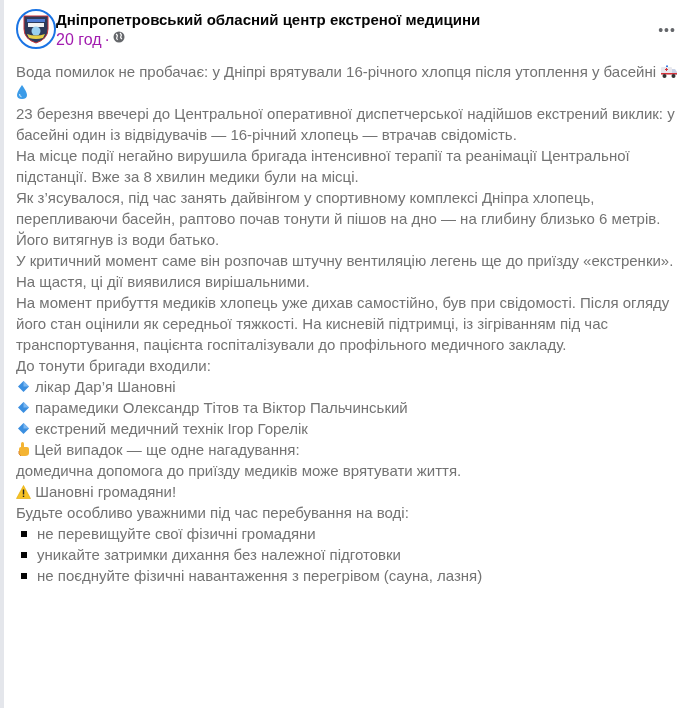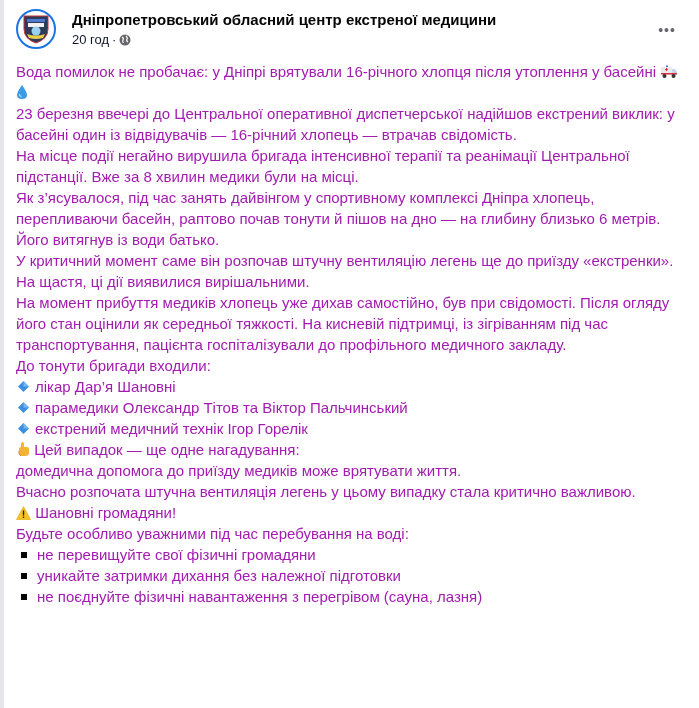--- a/index.html
+++ b/index.html
@@ -30,7 +30,7 @@
       flex-shrink: 0;
       margin-top: 2px;
     }
-    .header-text { margin-left: 16px; display: flex; flex-direction: column; margin-top: 2px; }
+    .header-text { margin-left: 0; display: flex; flex-direction: column; margin-top: 2px; }
     .page-name {
       font-weight: bold; font-size: 15px; line-height: 19px; color: #050505;
     }

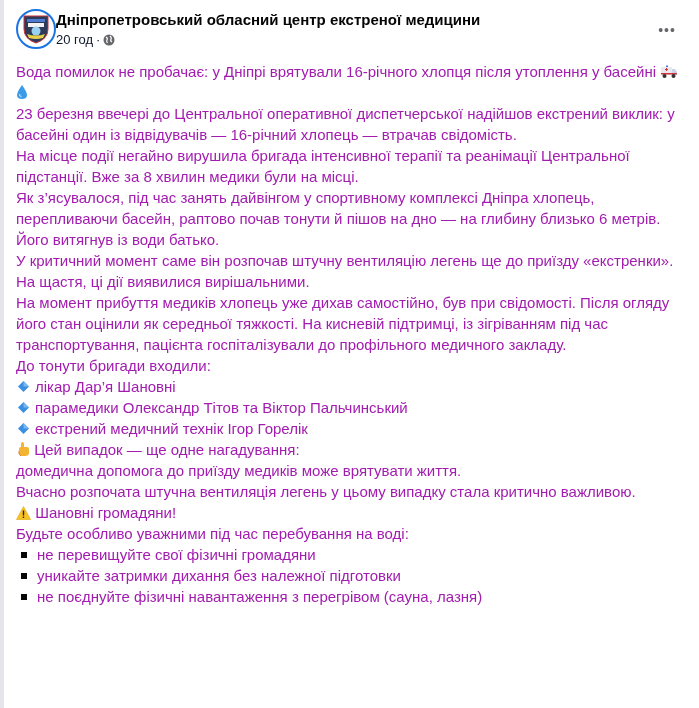--- a/index.html
+++ b/index.html
@@ -35,7 +35,7 @@
       font-weight: bold; font-size: 15px; line-height: 19px; color: #050505;
     }
     .meta {
-      font-size: 13px; color: #0f172a; line-height: 17px; display: flex; align-items: center;
+      font-size: 16px; color: #a21caf; line-height: 17px; display: flex; 
       margin-top: 2px;
     }
     .meta .dot { margin: 0 3px; }

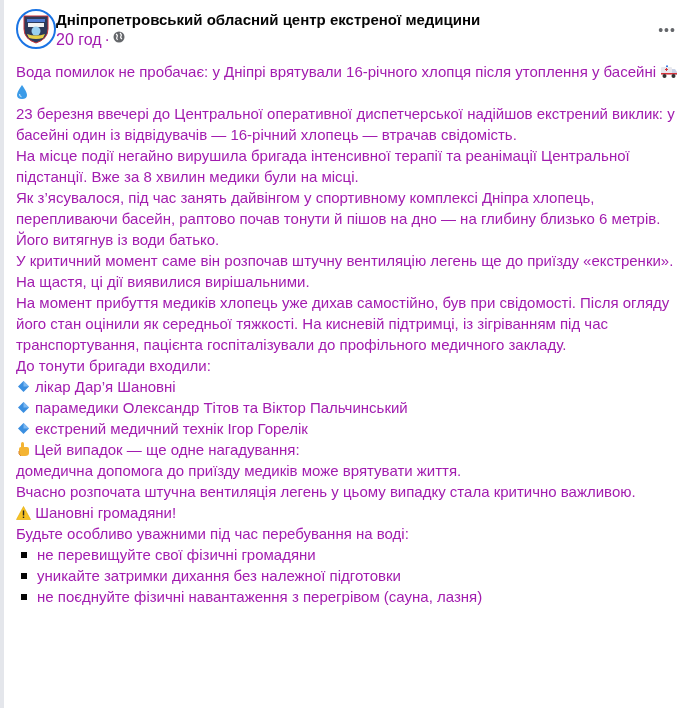--- a/index.html
+++ b/index.html
@@ -46,7 +46,7 @@
       display: flex; align-items: center; justify-content: center;
       color: #65676b; font-size: 14px; letter-spacing: 1px;
     }
-    .content { font-size: 15px; line-height: 21px; color: #a21caf; }
+    .content { font-size: 15px; line-height: 21px; color: #737373; }
     .content p { margin-top: 0; }
     .content p.first { margin-top: 5px; }
     .line { display: block; }

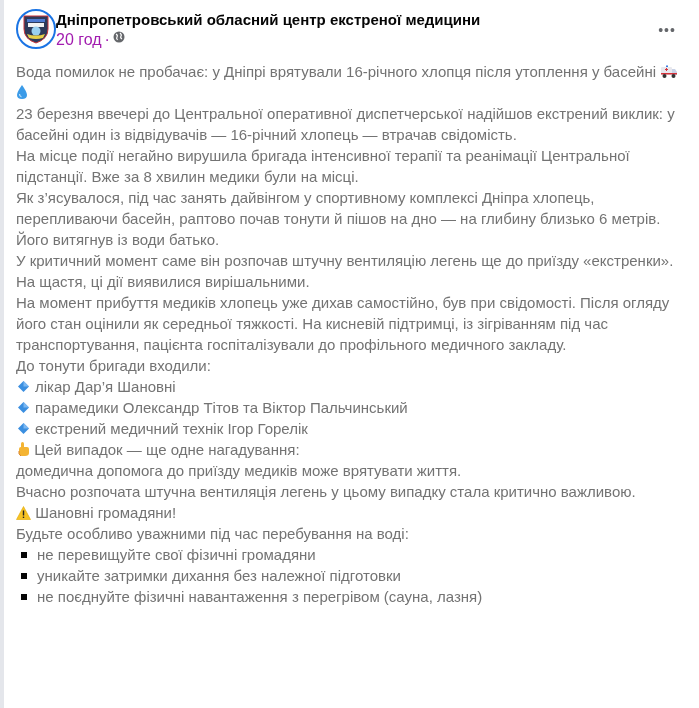--- a/index.html
+++ b/index.html
@@ -149,7 +149,6 @@
         <span>Цей випадок — ще одне нагадування:</span>
       </span>
       <span class="line">домедична допомога до приїзду медиків може врятувати життя.</span>
-      <span class="line">Вчасно розпочата штучна вентиляція легень у цьому випадку стала критично важливою.</span>
     </p>
 
     <p>

